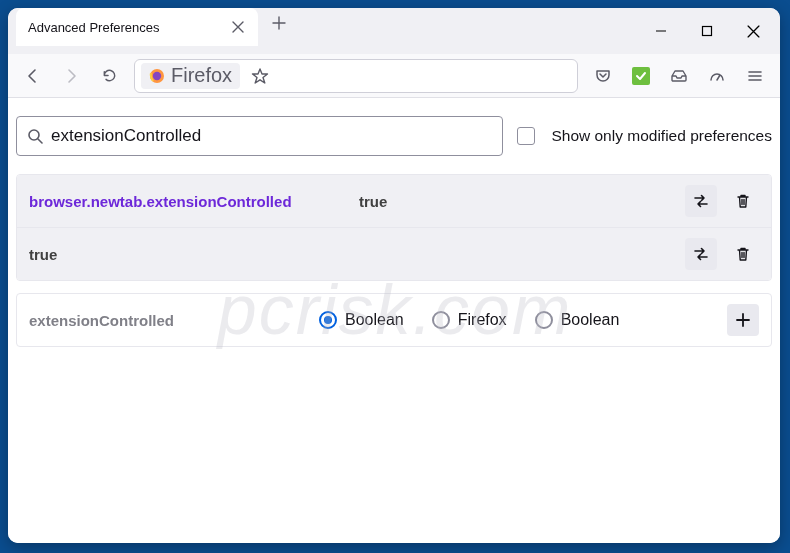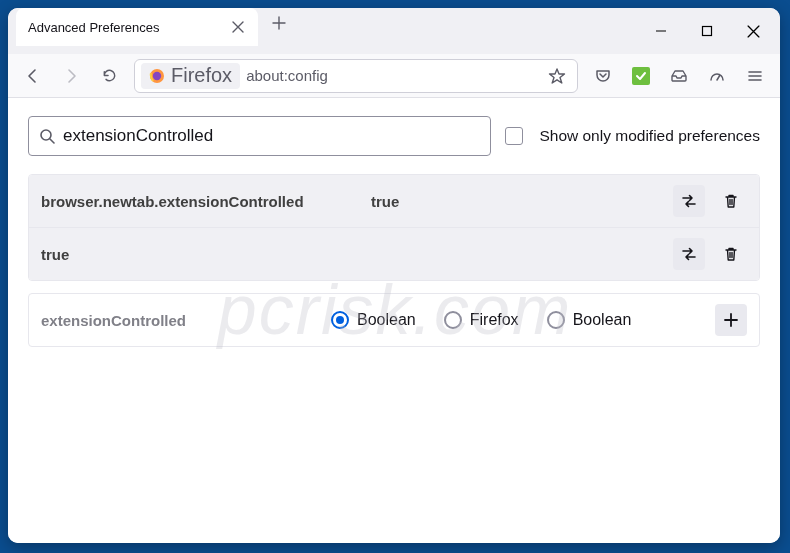--- a/index.html
+++ b/index.html
@@ -186,7 +186,6 @@
         </span>
         <span>Firefox</span>
       </div>
-      <input class="url-input" value="about:config" style="">
       <div class="tbtn" style="width:28px;height:28px">
         <svg width="18" height="18" viewBox="0 0 18 18">
             <path d="M9 2 L11 7 L16.5 7 L12 10.5 L13.8 16 L9 12.8 L4.2 16 L6 10.5 L1.5 7 L7 7 Z" fill="none" stroke="#5b5b66" stroke-width="1.4" stroke-linejoin="round"></path>

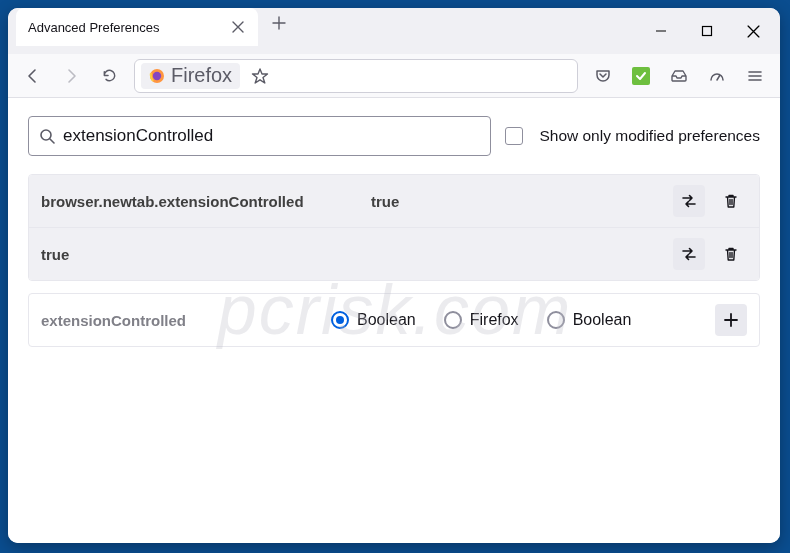--- a/index.html
+++ b/index.html
@@ -79,7 +79,7 @@
   }
   .ext-ico { width:18px; height:18px; background:#6ebf3f; border-radius:2px; display:flex; align-items:center; justify-content:center; }
   .content {
-    flex:1; background:#fff; overflow:auto; padding: 18px 20px;
+    flex:1; background:#fff; overflow:auto; padding: 18px 8px;
   }
   .searchrow { display:flex; align-items:center; gap:14px; margin-bottom:18px; }
   .searchbox {

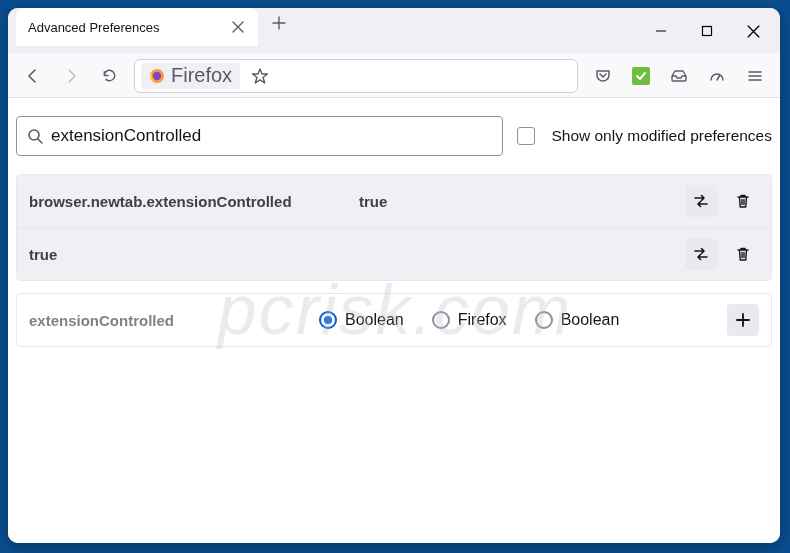--- a/index.html
+++ b/index.html
@@ -99,7 +99,7 @@
     border-bottom:1px solid #e7e7ed; font-size:15px; background:#f0f0f4;
   }
   .pref-row:last-child { border-bottom:none; }
-  .pref-name { width:330px; font-weight:700; color:#404040; word-break:break-word; padding-right:8px;}
+  .pref-name { width:330px; font-weight:700; color:#6d28d9; word-break:break-word; padding-right:8px;}
   .pref-val { flex:1; font-weight:700; color:#404040; }
   .pref-actions { display:flex; gap:10px; align-items:center; }
   .act-btn {

